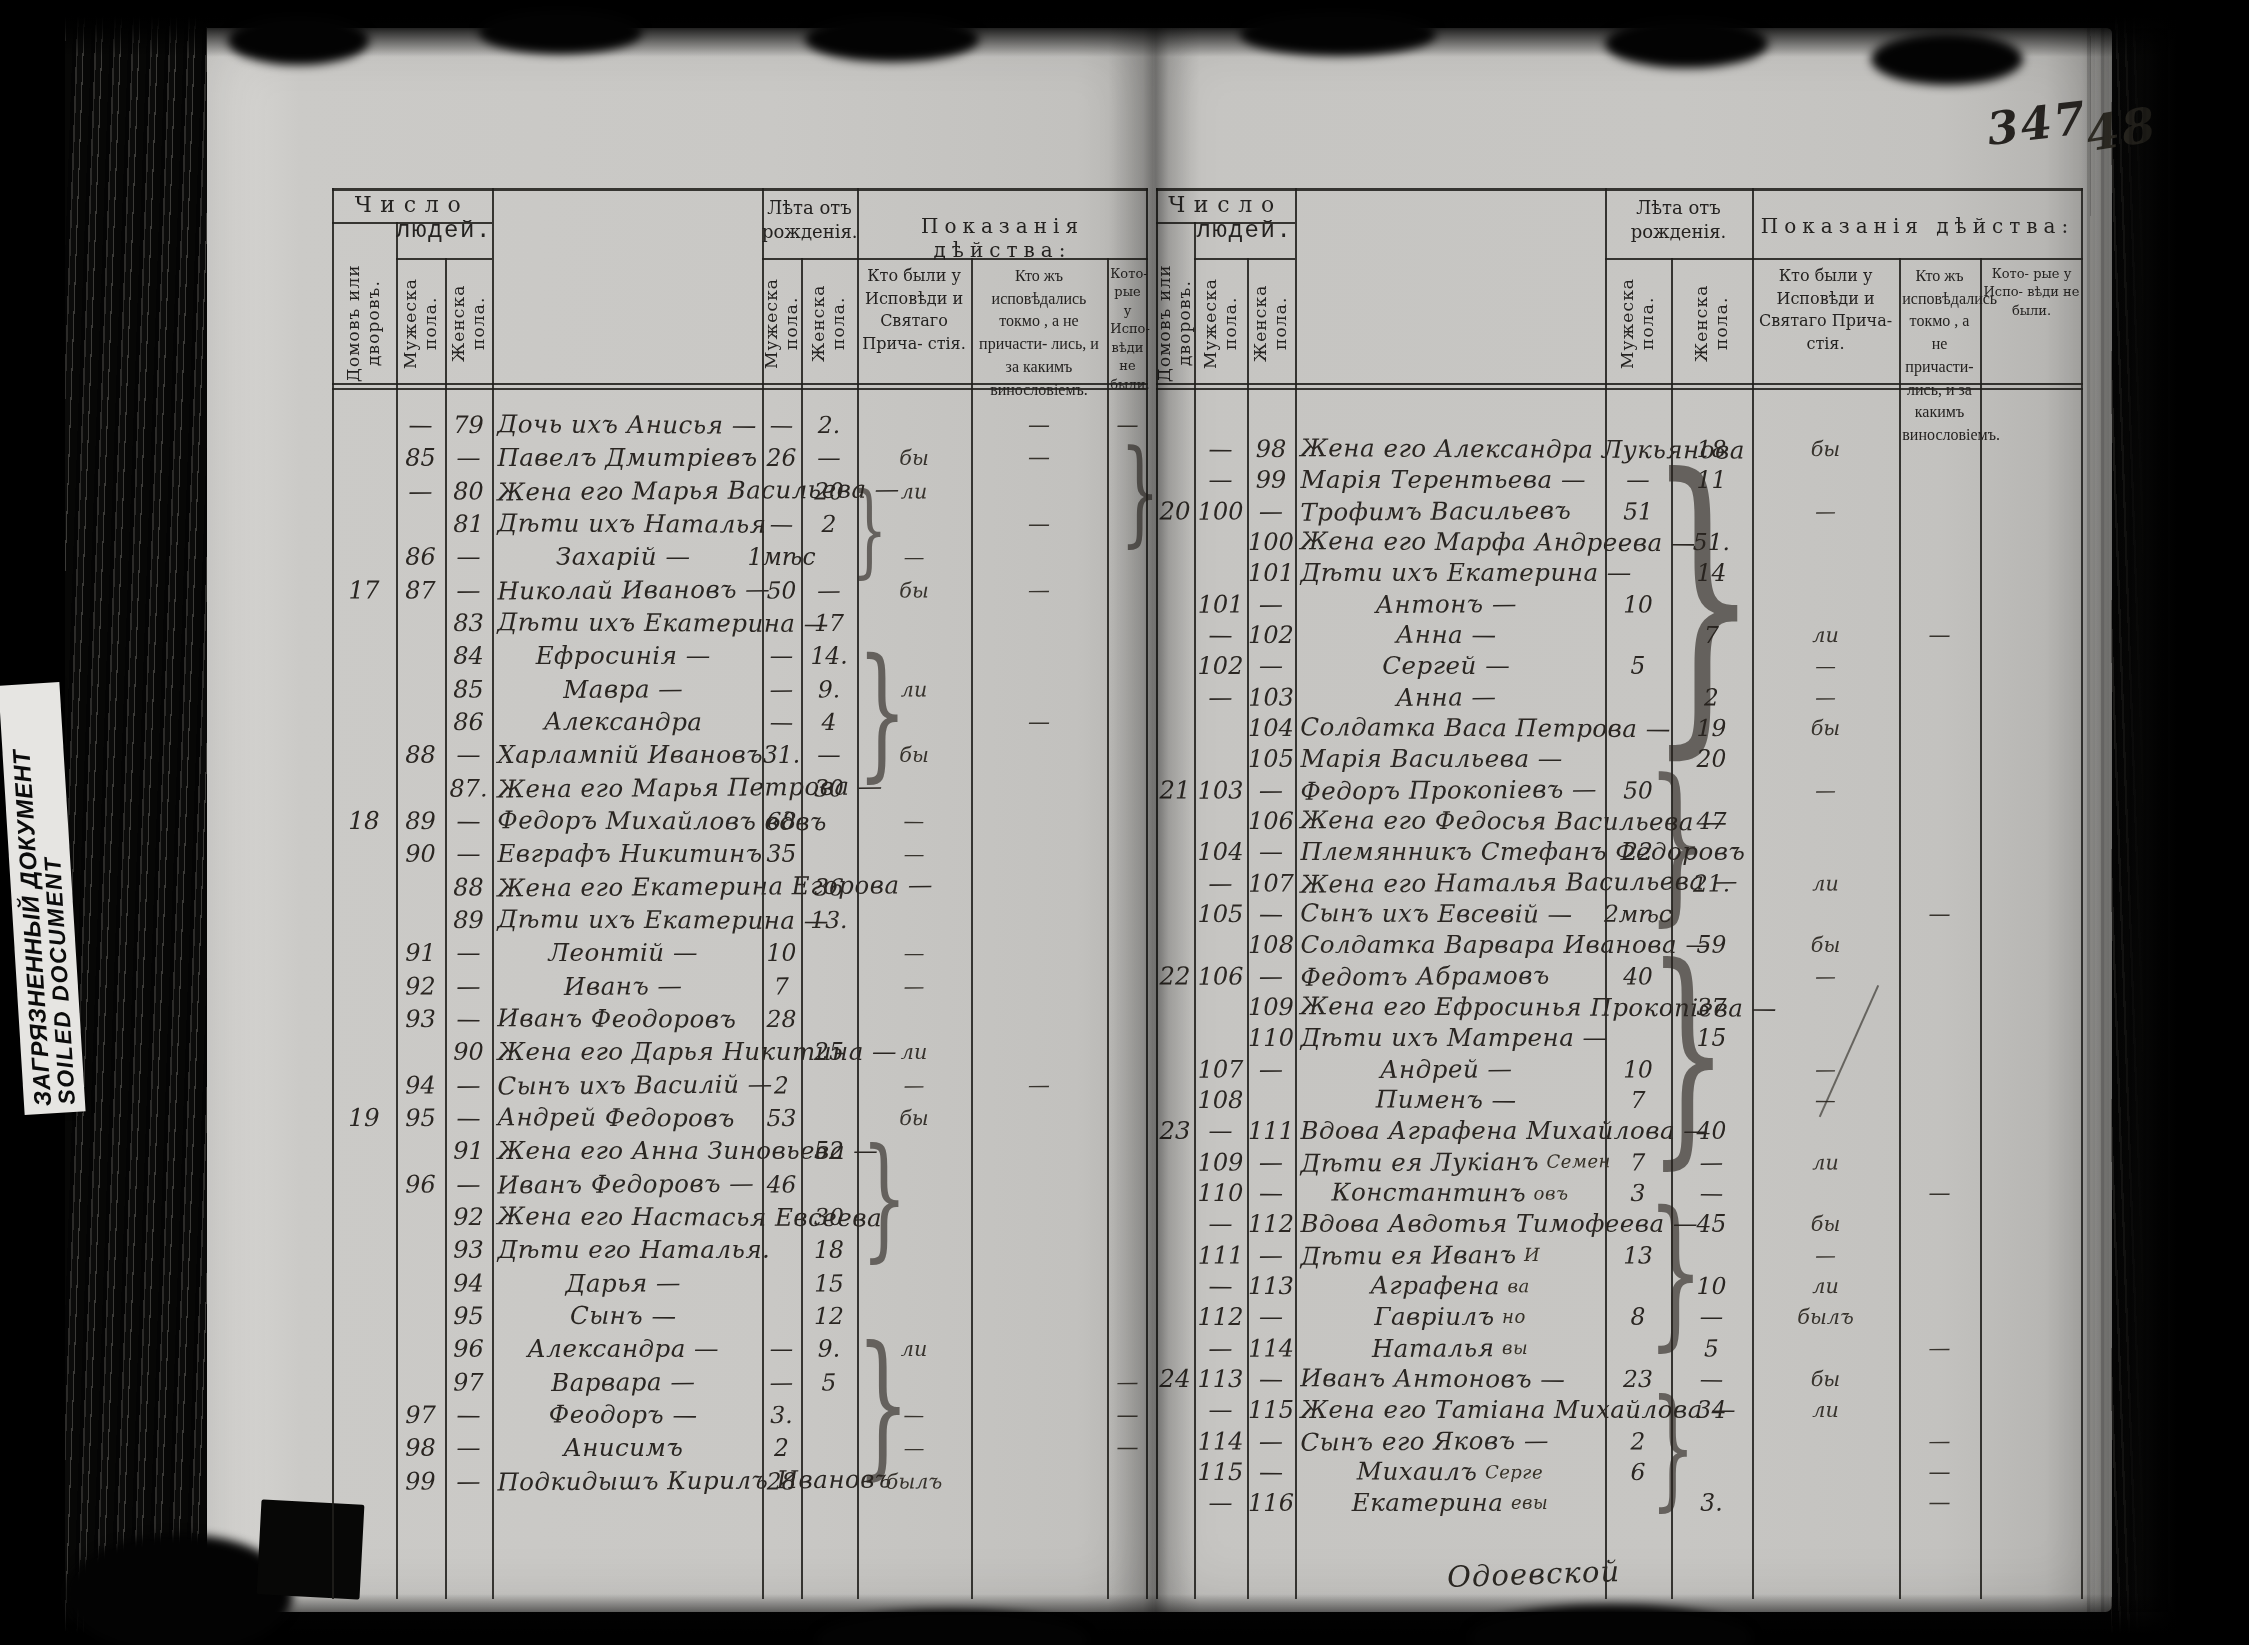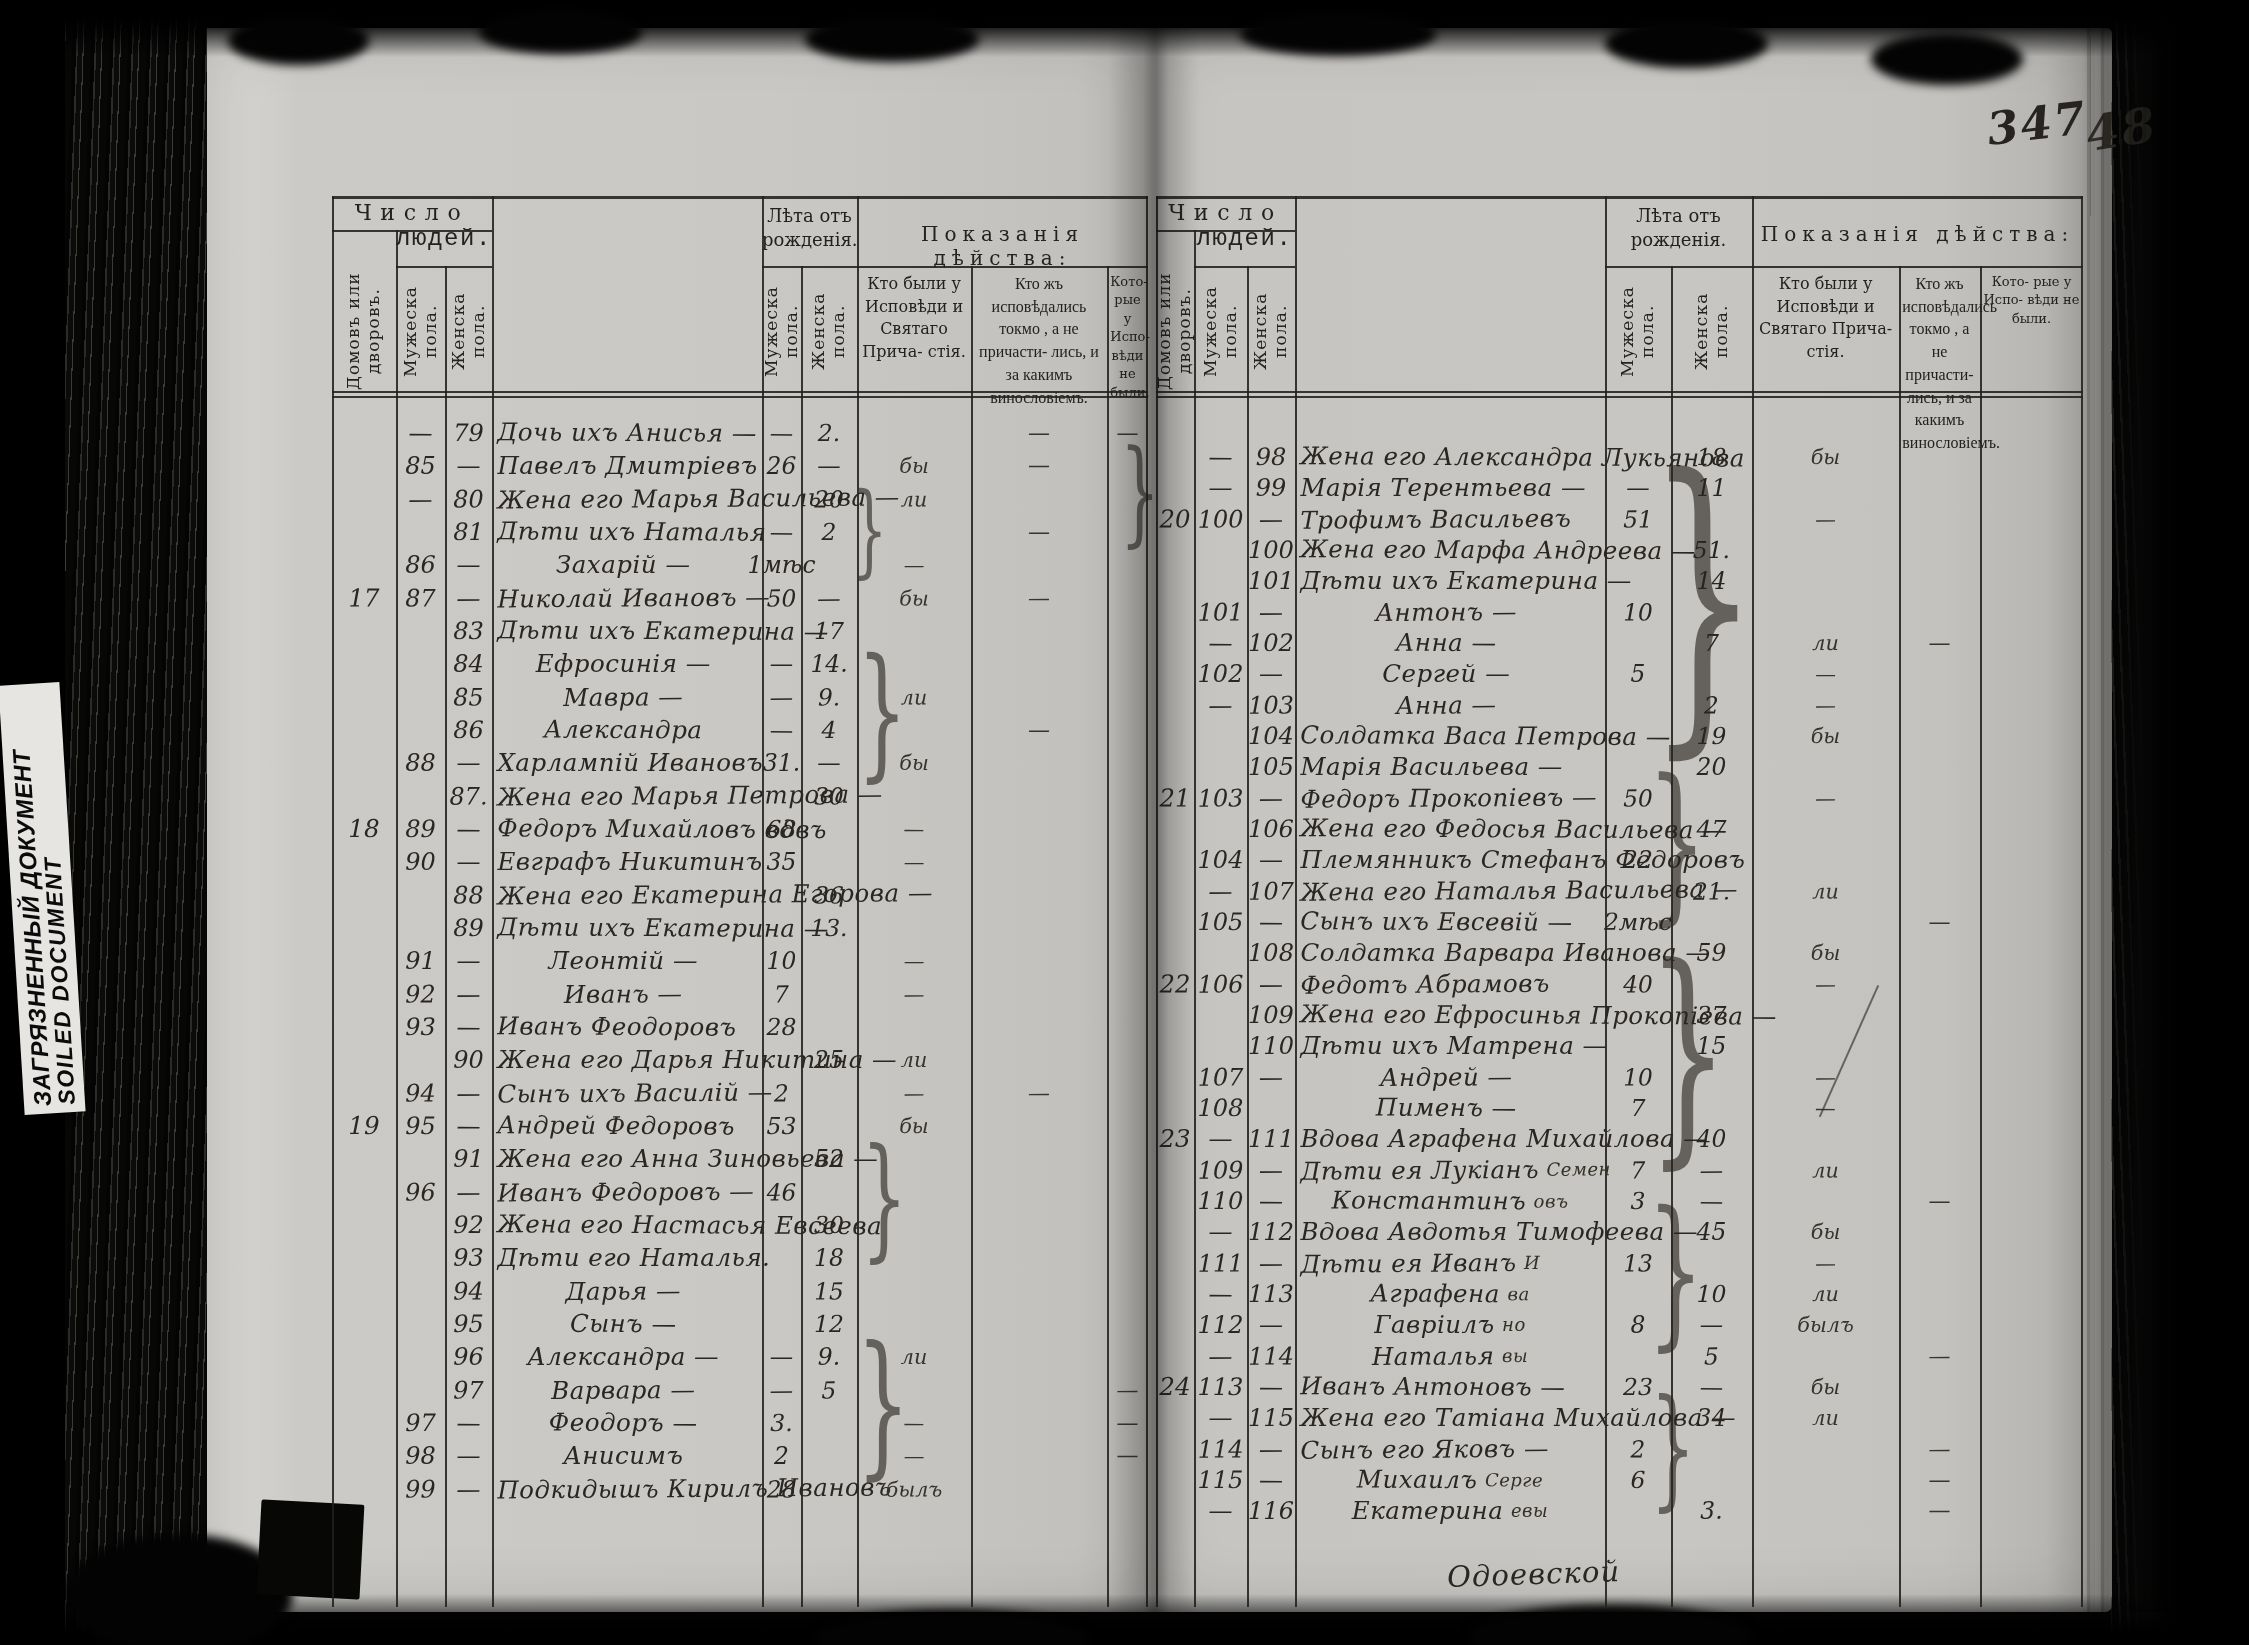--- a/index.html
+++ b/index.html
@@ -49,7 +49,7 @@
   .soiled-ru{font-size:24px;letter-spacing:0.5px;}
   .soiled-en{font-size:23px;letter-spacing:1.6px;}
   
-  .tbl{position:absolute;top:188px;height:1425px;z-index:25;color:#26231f;margin-top:8px;}
+  .tbl{position:absolute;top:188px;height:1425px;z-index:25;color:#26231f;}
   .tbl-l{left:332px;width:816px;
      --cm:64px;--cf:113px;--cn:160px;--cma:430px;--cfa:469px;--c1:525px;--c2:639px;--c3:775px;--ce:816px;}
   .tbl-r{left:1156px;width:927px;

